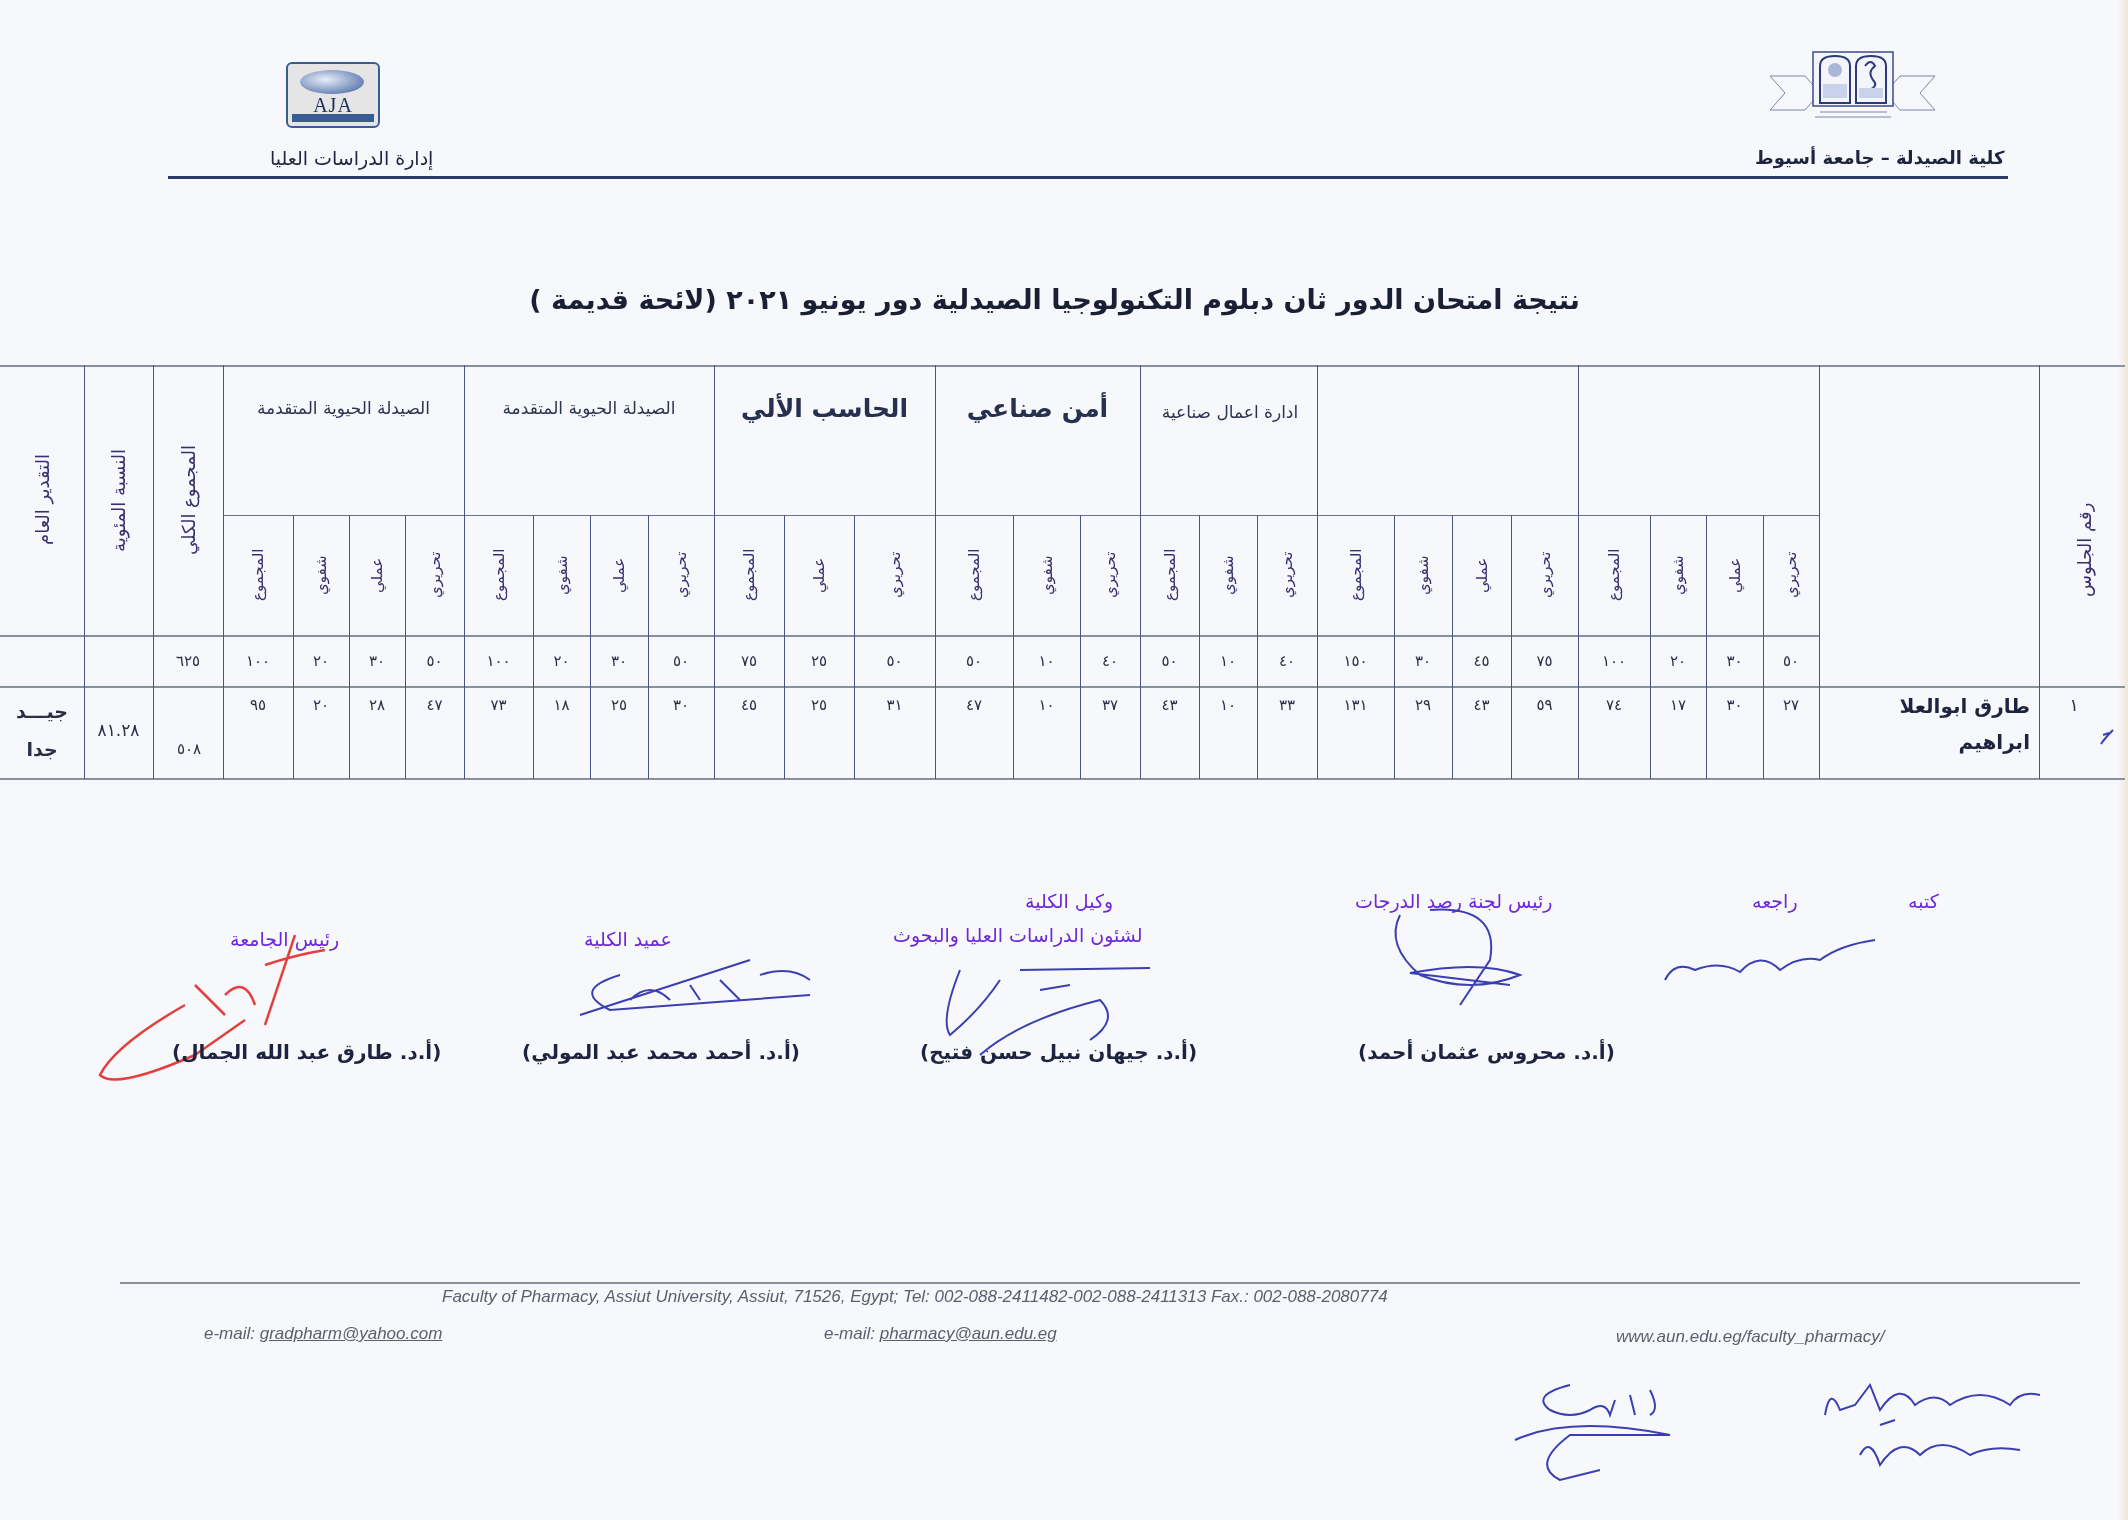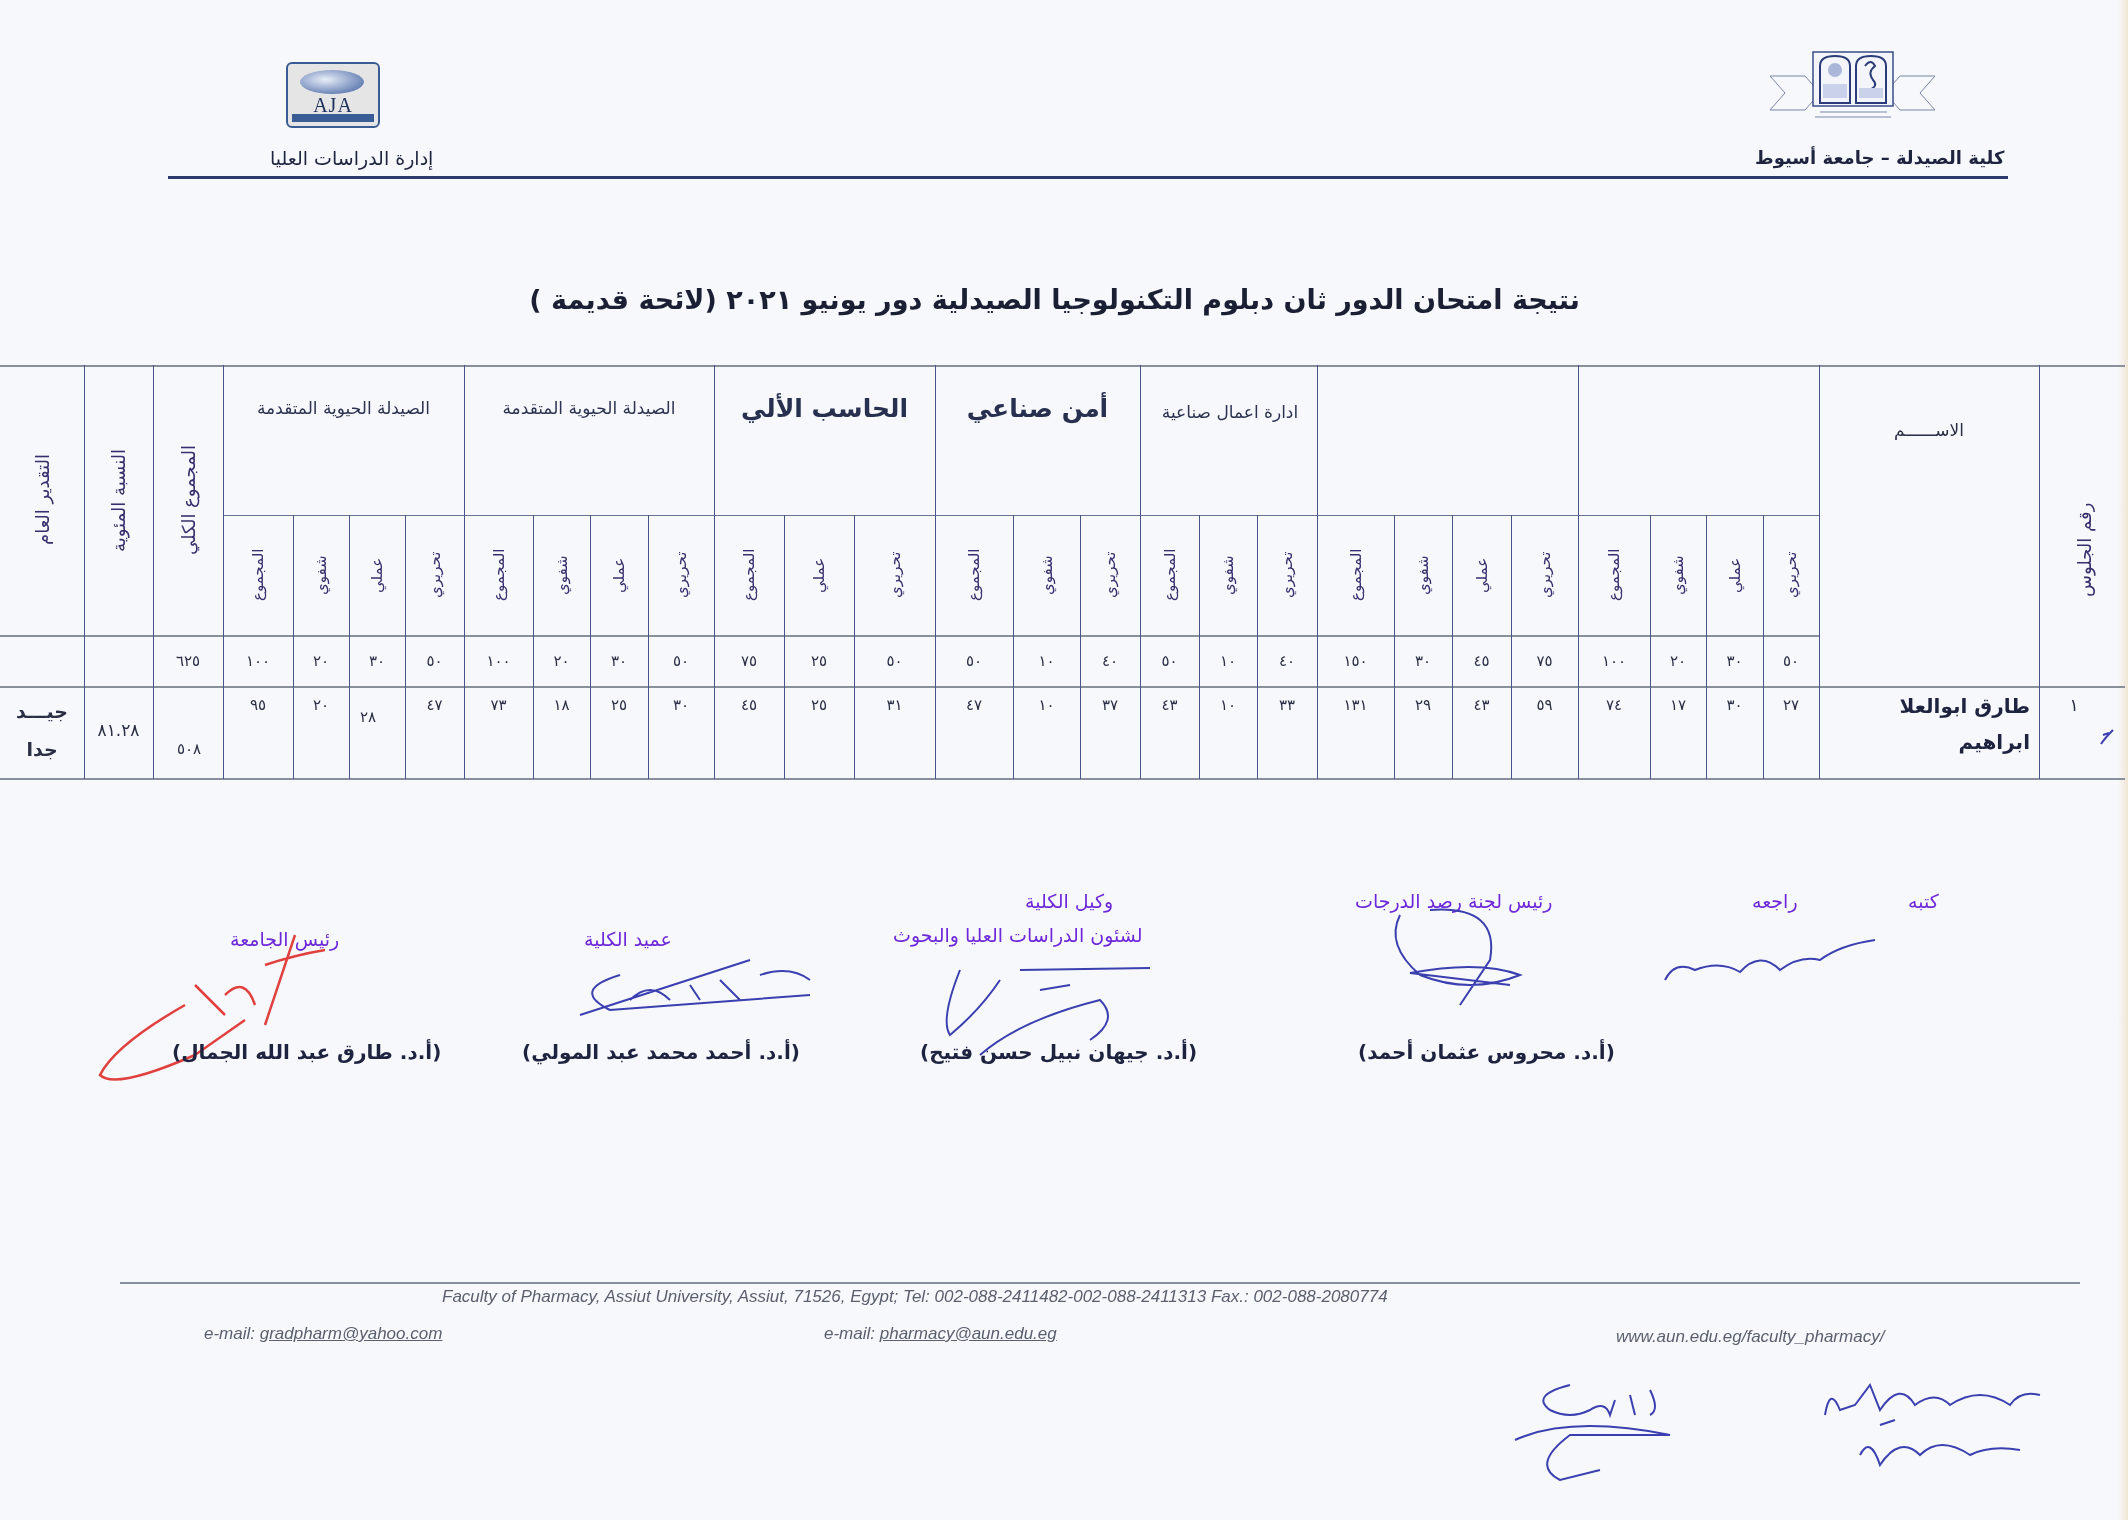--- a/index.html
+++ b/index.html
@@ -144,7 +144,6 @@
   <div class="grid-line-v" style="left:1763px; top:515px; height:264px;"></div>
 
   <div class="vert big" style="left:2039px; top:430px; width:90px; height:240px;">رقم الجلوس</div>
-  <div class="cell-text" style="left:1819px; top:400px; width:220px; height:60px; font-size:17px;">الاســــــم</div>
   <div class="vert big" style="left:153px; top:400px; width:70px; height:200px;">المجموع الكلي</div>
   <div class="vert big" style="left:84px; top:400px; width:69px; height:200px;">النسبة المئوية</div>
   <div class="vert big" style="left:0; top:400px; width:84px; height:200px;">التقدير العام</div>

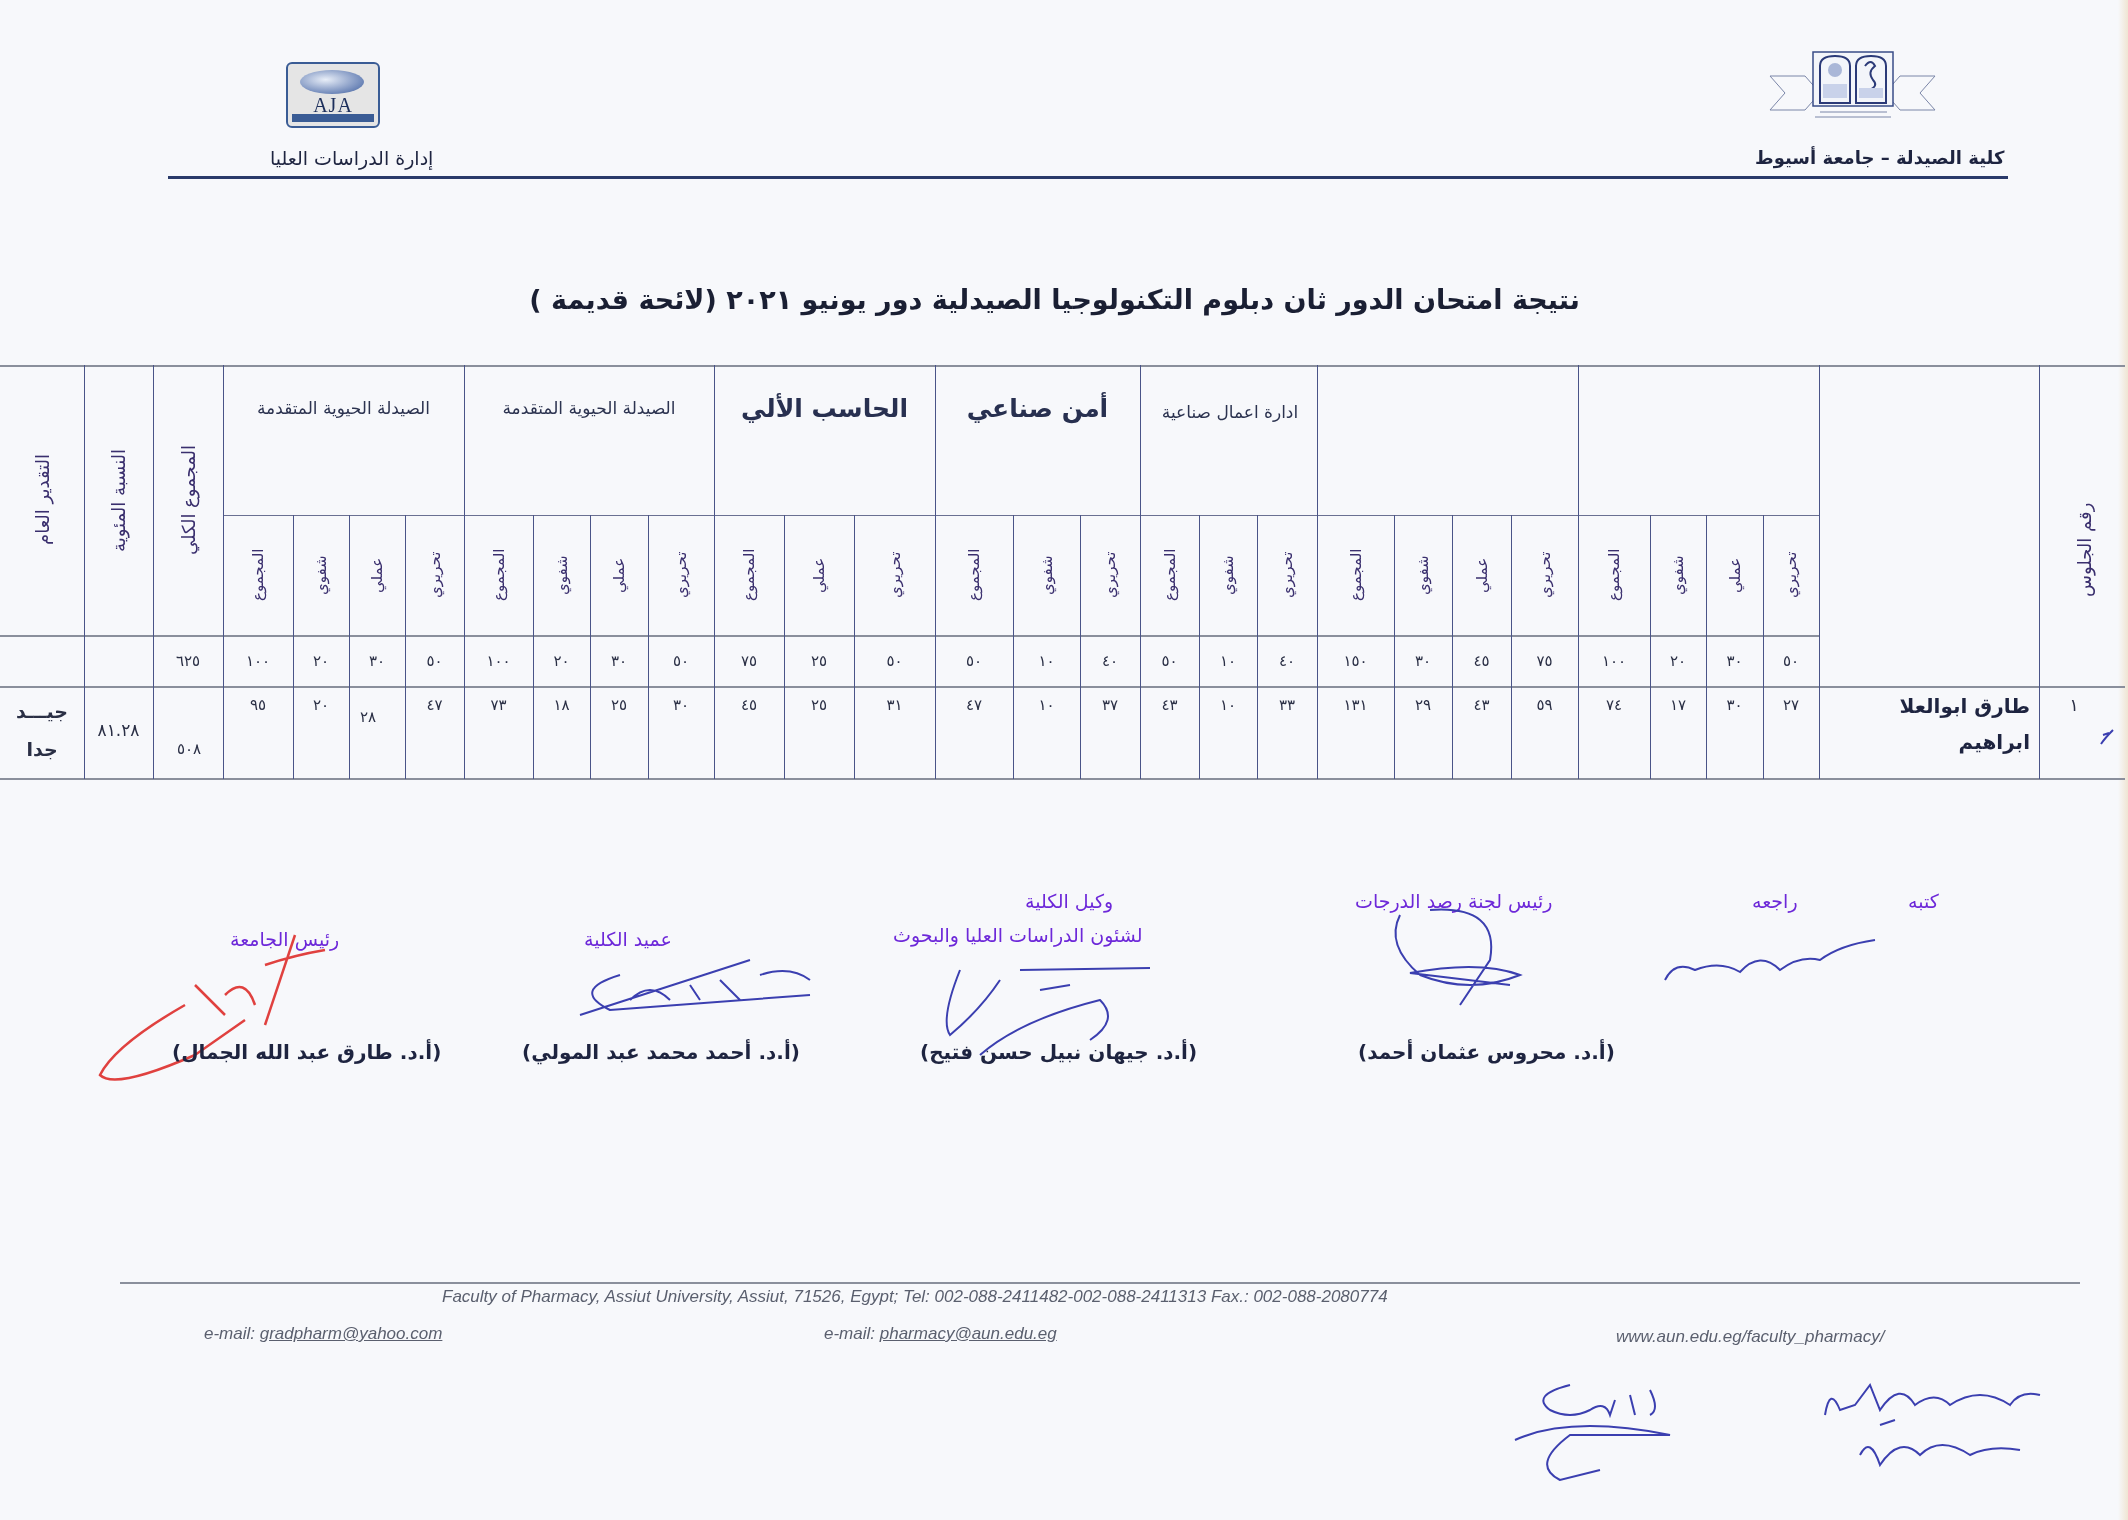--- a/index.html
+++ b/index.html
@@ -231,7 +231,7 @@
   <div class="cell-text" style="left:293px; top:637px; width:56px; height:48px;">٢٠</div>
   <div class="cell-text" style="left:223px; top:637px; width:70px; height:48px;">١٠٠</div>
   <div class="cell-text" style="left:405px; top:690px; width:59px; height:30px;">٤٧</div>
-  <div class="cell-text" style="left:340px; top:690px; width:56px; height:30px;margin-top:12px;">٢٨</div>
+  <div class="cell-text" style="left:349px; top:690px; width:56px; height:30px;">٢٨</div>
   <div class="cell-text" style="left:293px; top:690px; width:56px; height:30px;">٢٠</div>
   <div class="cell-text" style="left:223px; top:690px; width:70px; height:30px;">٩٥</div>
 

